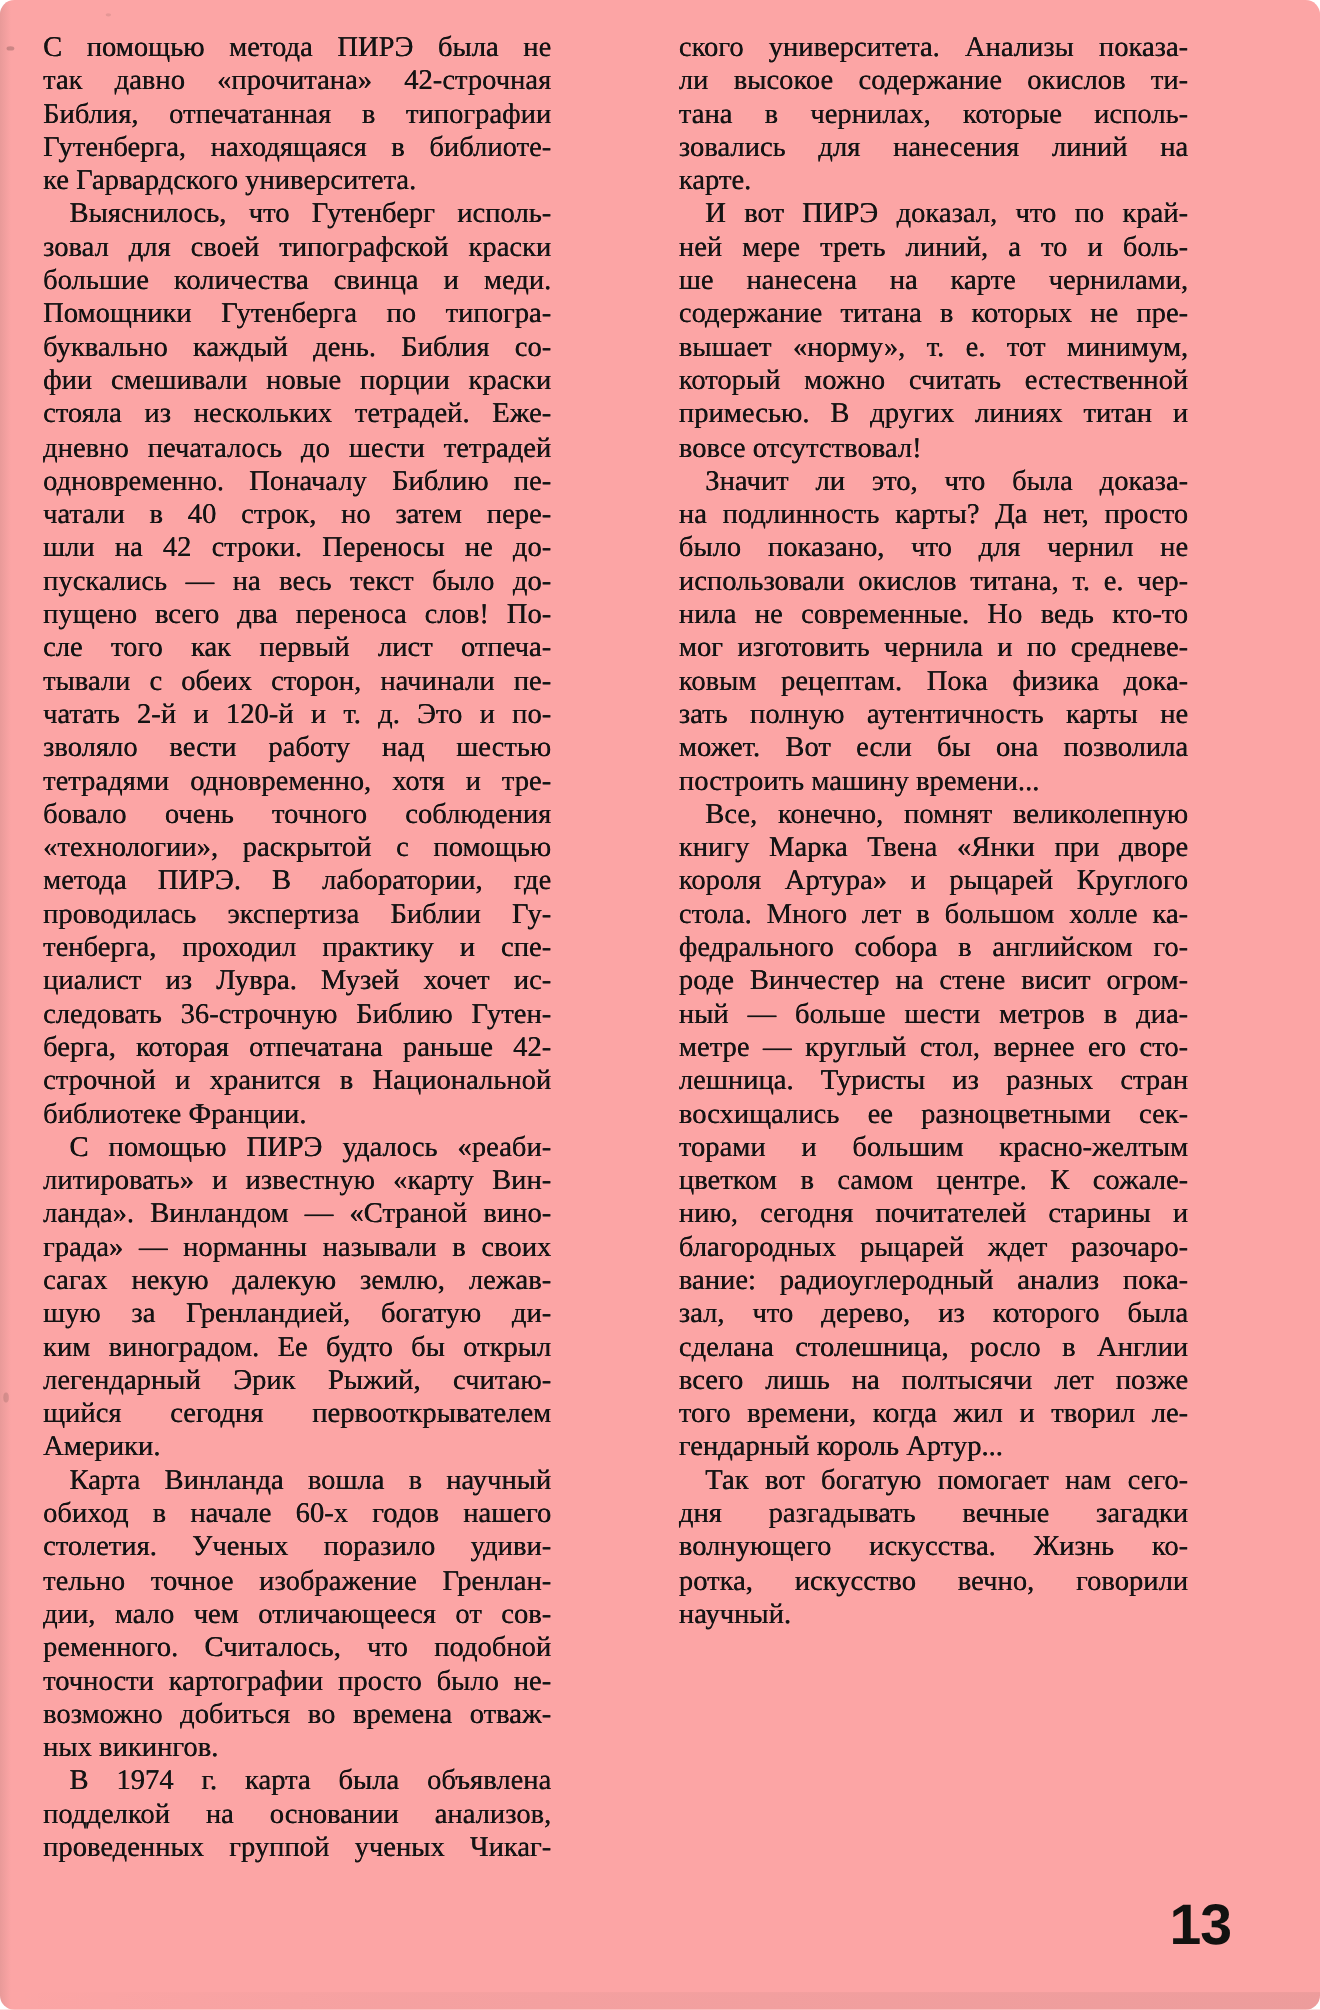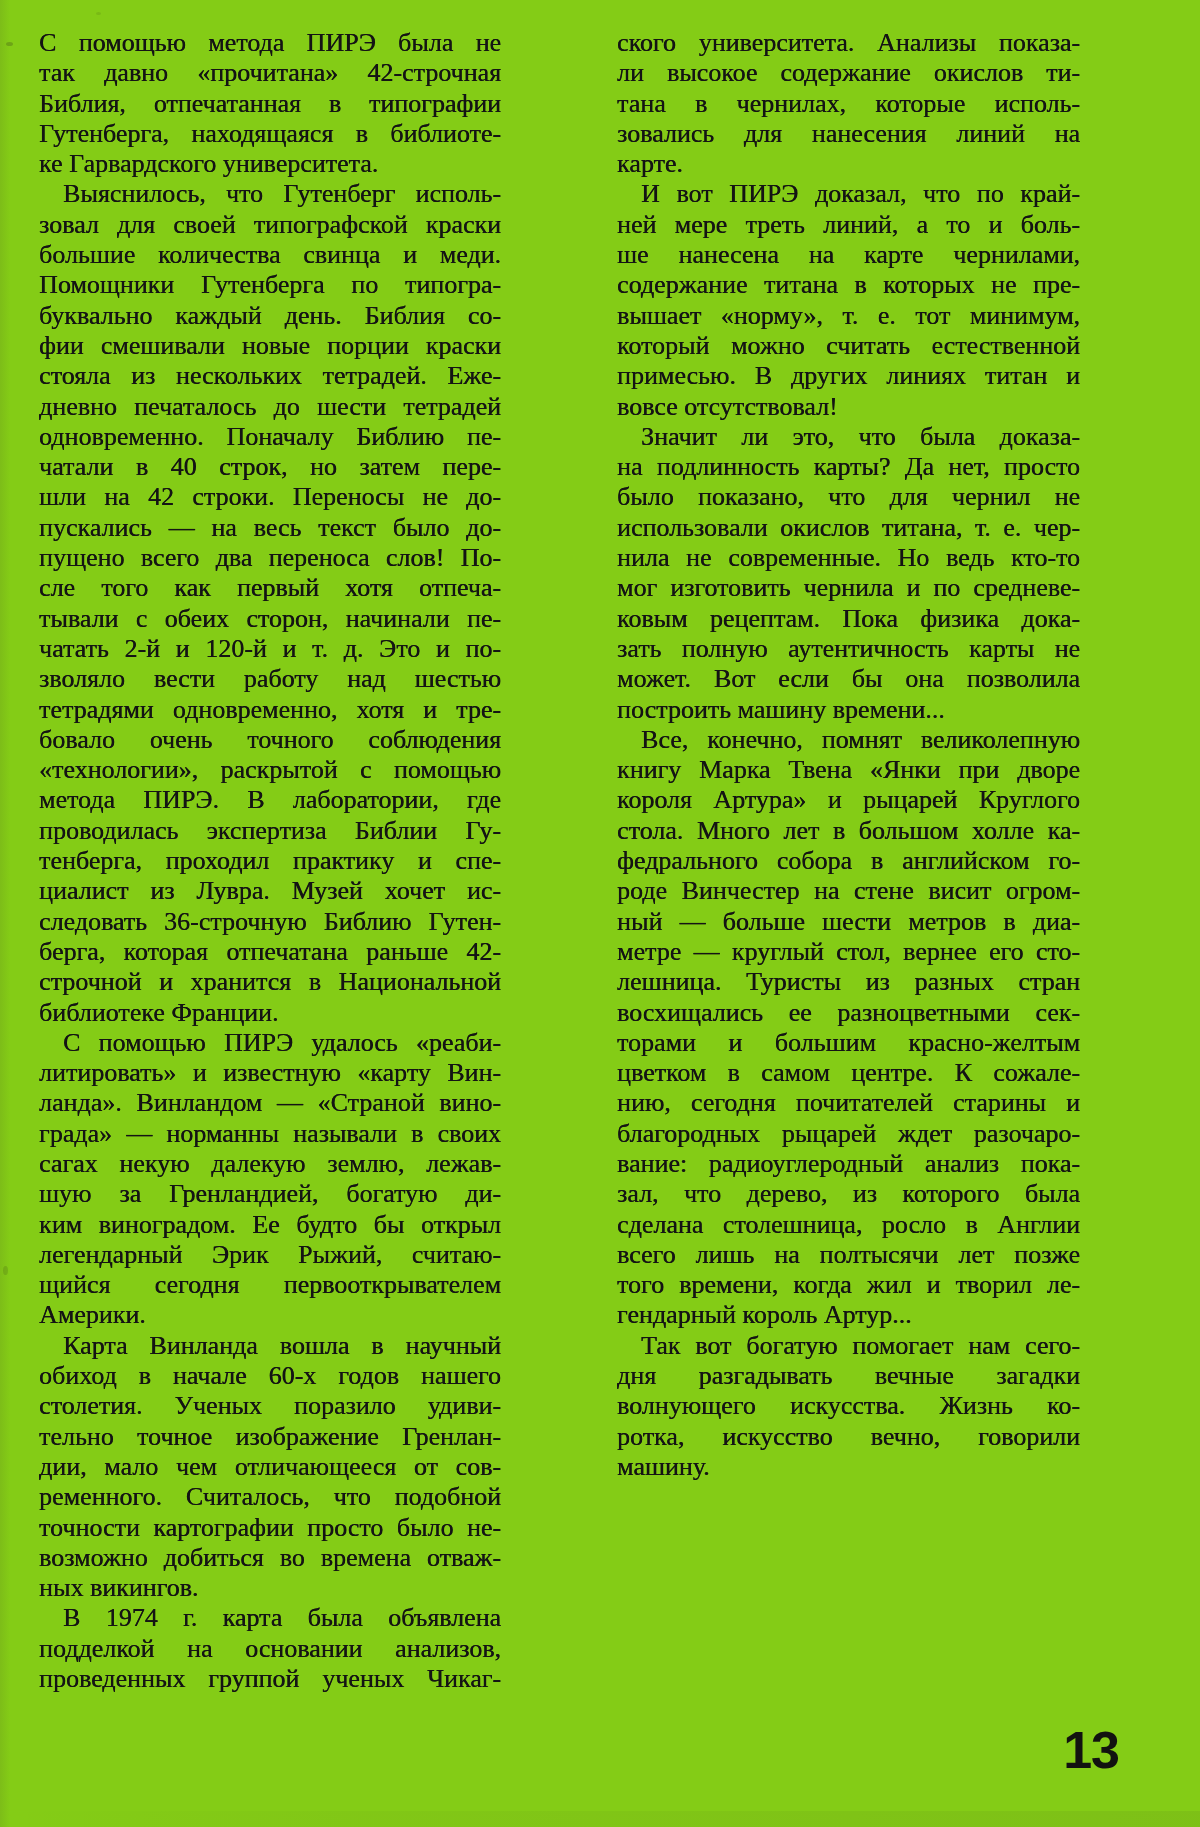--- a/index.html
+++ b/index.html
@@ -73,7 +73,7 @@
 </head>
 <body>
 
-<div class="page" style="background: #84cc16;">
+<div class="page" style="background: #fca5a5; border-radius: 13px;">
   <div class="speck s1"></div>
   <div class="speck s2"></div>
   <div class="speck s3"></div>

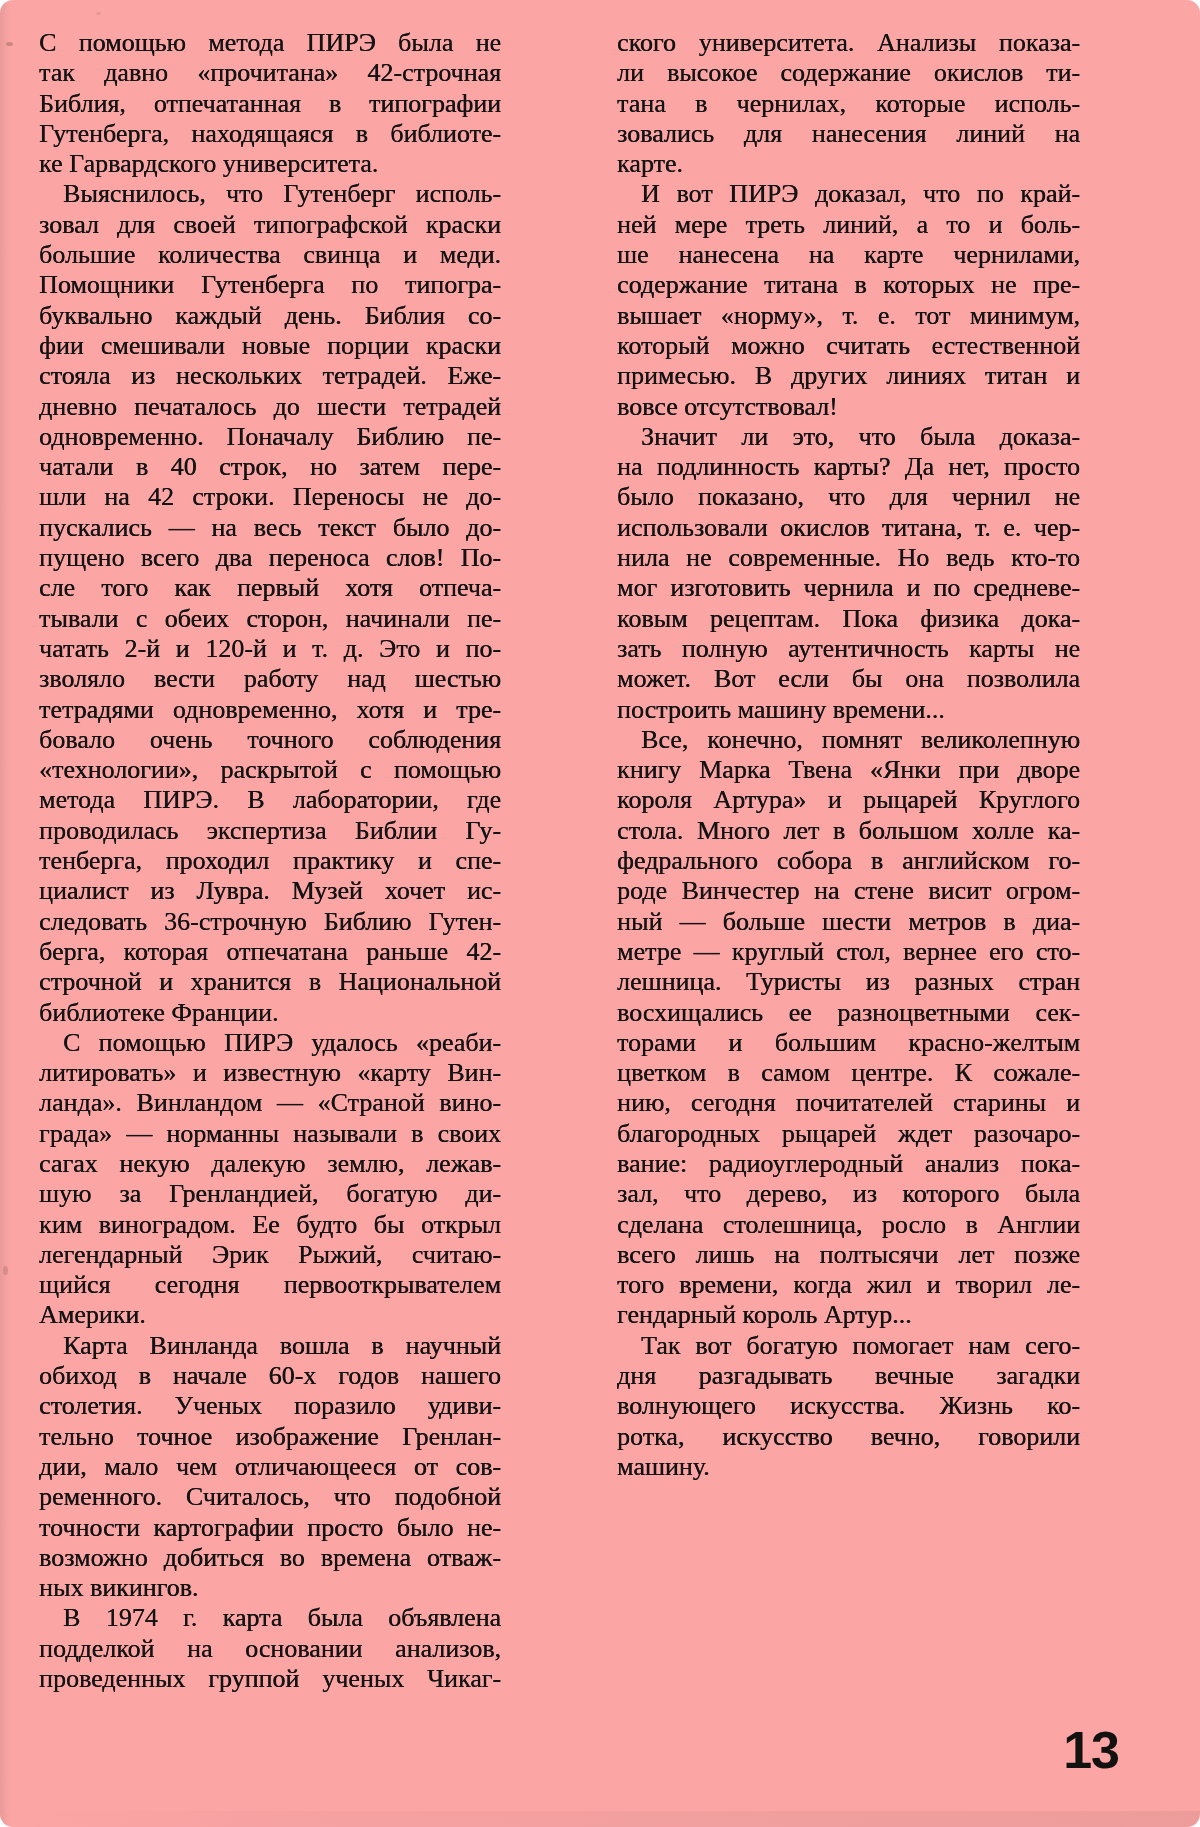--- a/index.html
+++ b/index.html
@@ -101,7 +101,7 @@
           <div class="line">шли на 42 строки. Переносы не до-</div>
           <div class="line">пускались — на весь текст было до-</div>
           <div class="line">пущено всего два переноса слов! По-</div>
-          <div class="line">сле того как первый хотя отпеча-</div>
+          <div class="line">сле того как первый лист отпеча-</div>
           <div class="line">тывали с обеих сторон, начинали пе-</div>
           <div class="line">чатать 2-й и 120-й и т. д. Это и по-</div>
           <div class="line">зволяло вести работу над шестью</div>

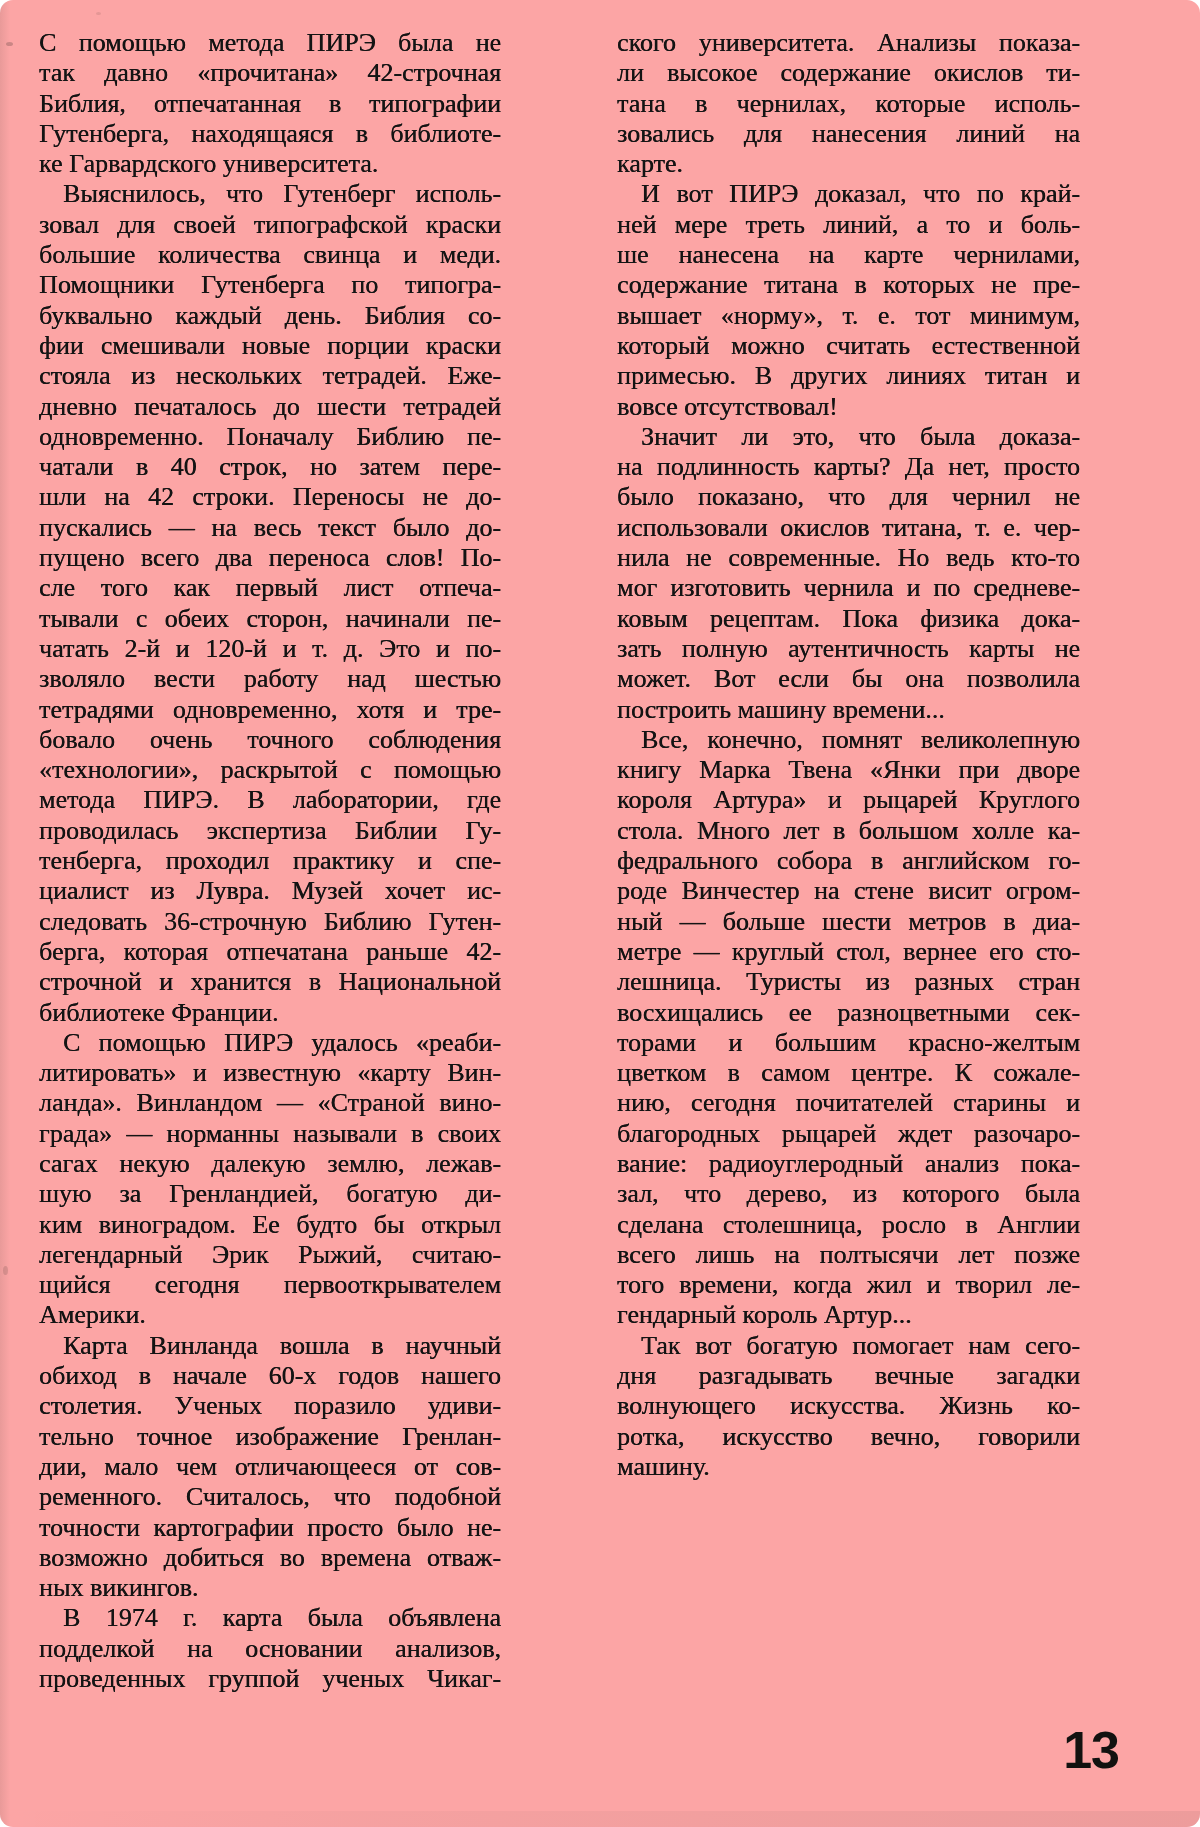--- a/index.html
+++ b/index.html
@@ -203,7 +203,7 @@
           <div class="line">дня разгадывать вечные загадки</div>
           <div class="line">волнующего искусства. Жизнь ко-</div>
           <div class="line">ротка, искусство вечно, говорили</div>
-          <div class="line last">машину.</div>
+          <div class="line last">научный.</div>
         </div>
       </div>
   </div>

